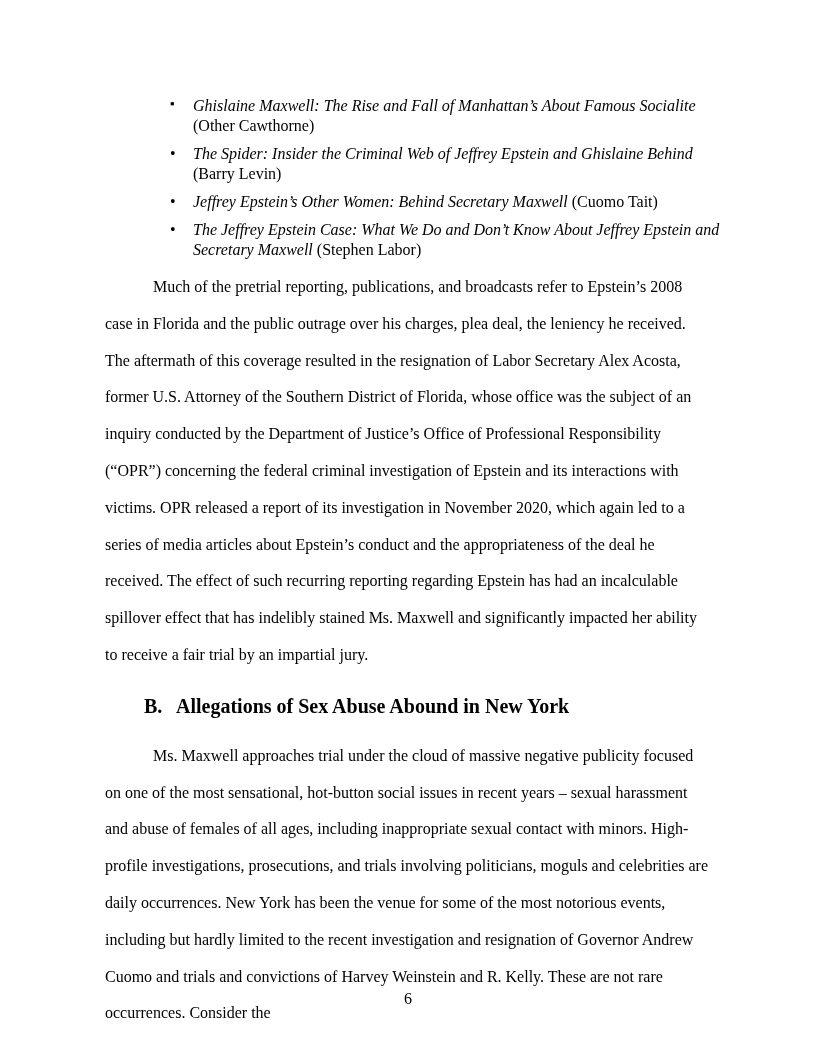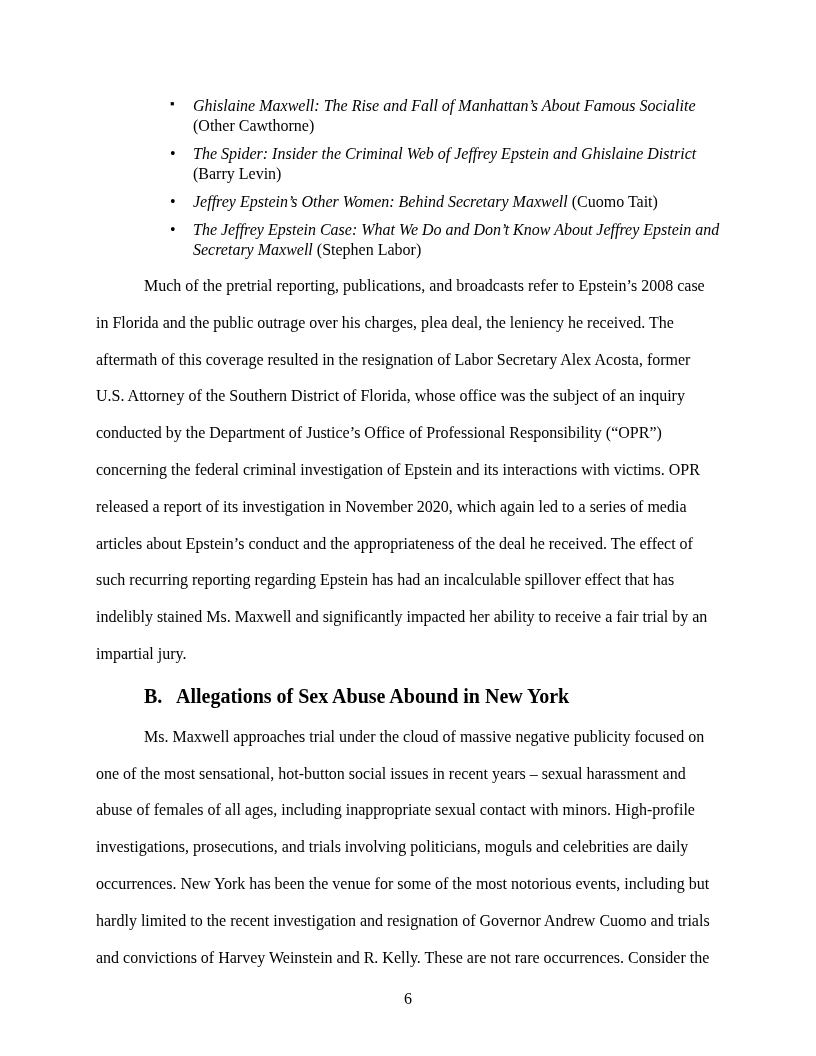--- a/index.html
+++ b/index.html
@@ -89,7 +89,7 @@
 
     <div class="book-item">
       <span class="marker">•</span>
-      <span class="item-text"><span class="book-title">The Spider: Insider the Criminal Web of Jeffrey Epstein and Ghislaine District</span><span class="book-author"> (Barry Levin)</span></span>
+      <span class="item-text"><span class="book-title">The Spider: Insider the Criminal Web of Jeffrey Epstein and Ghislaine Behind</span><span class="book-author"> (Barry Levin)</span></span>
     </div>
 
     <div class="book-item">

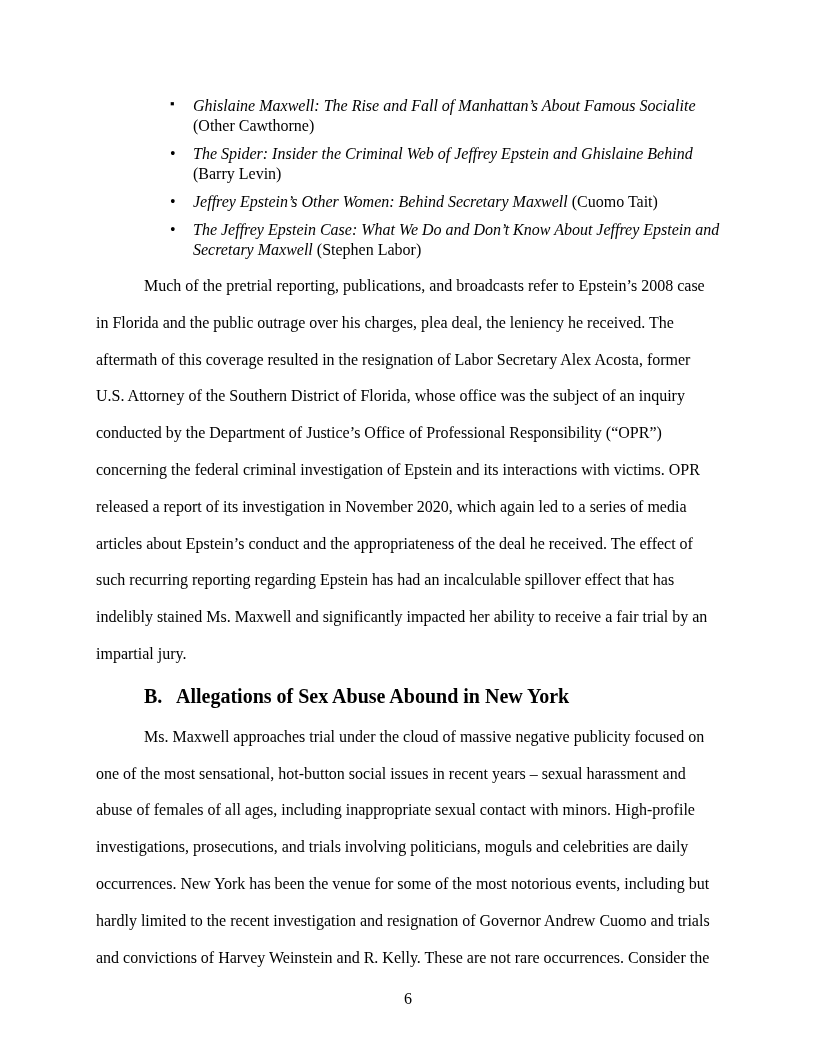--- a/index.html
+++ b/index.html
@@ -48,7 +48,7 @@
   }
   
   .body-para {
-    margin: 0;
+    margin: 9px;
     line-height: 2.3;
     text-indent: 48px;
     text-align: left;

